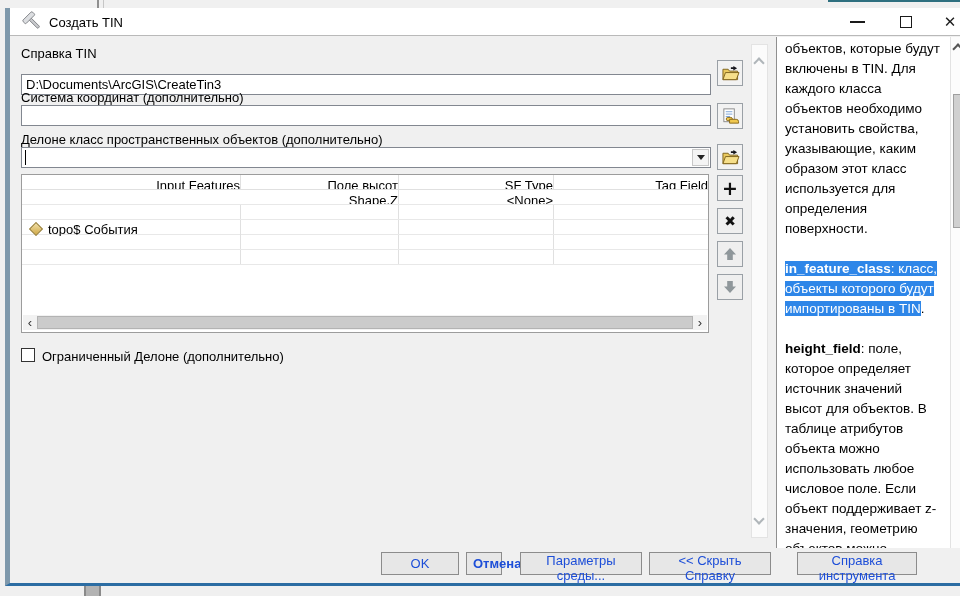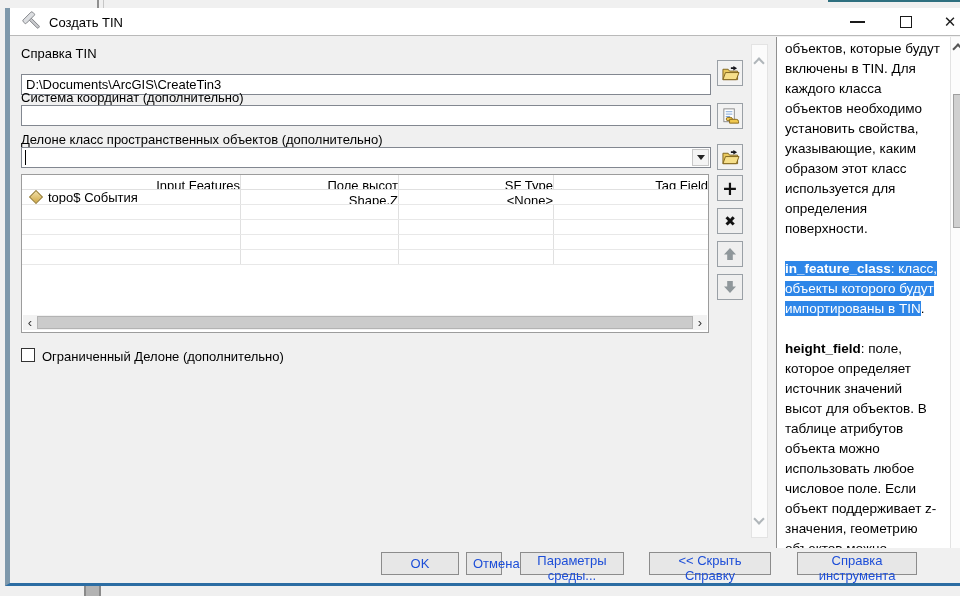--- a/index.html
+++ b/index.html
@@ -62,7 +62,7 @@
   .trow.header { border-bottom: 1px solid #e0e0e0; }
   .tcell { padding: 3px 0 0 7px; font-size: 13px; white-space: nowrap; overflow: hidden; border-right: 1px solid #e0e0e0; height: 100%; }
   .c0 { width: 219px; } .c1 { width: 158px; } .c2 { width: 155px; } .c3 { width: 154px; border-right: none; }
-  .cell-with-icon { display: flex; align-items: center; gap: 4px; padding-top: 0; }
+  .cell-with-icon { display: flex; align-items: center; gap: 4px; padding-top: 0; margin-top: 32px; }
   .diamond { width: 10px; height: 10px; transform: rotate(45deg); background: linear-gradient(135deg,#f2e0a8,#cfa845); border: 1px solid #8f7324; flex: 0 0 auto; margin: 0 3px 0 2px; }
 
   .hscroll { position: absolute; left: 1px; bottom: 2px; height: 15px; width: 684px; background: #f2f2f2; display: flex; align-items: center; }

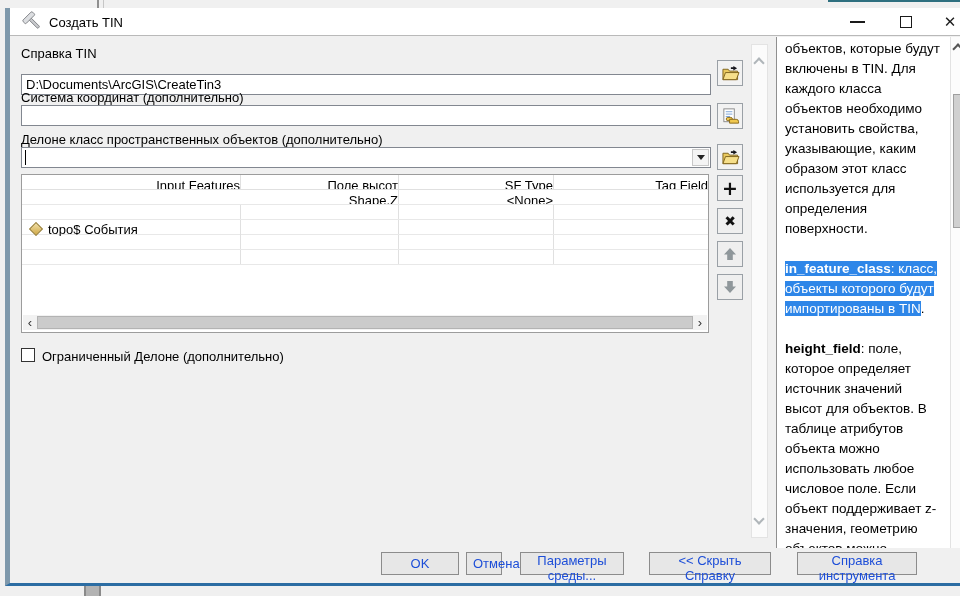--- a/index.html
+++ b/index.html
@@ -253,7 +253,7 @@
   </div>
 
   <button class="footer-btn" style="left:371px; width:78px;">OK</button>
-  <button class="footer-btn" style="left:456px; width:36px;">Отмена</button>
+  <button class="footer-btn" style="left:456px; width:36px;font-weight:bold;">Отмена</button>
   <button class="footer-btn" style="left:510px; width:104px;">Параметры среды...</button>
   <button class="footer-btn" style="left:639px; width:122px;">&lt;&lt; Скрыть Справку</button>
   <button class="footer-btn" style="left:787px; width:120px;">Справка инструмента</button>

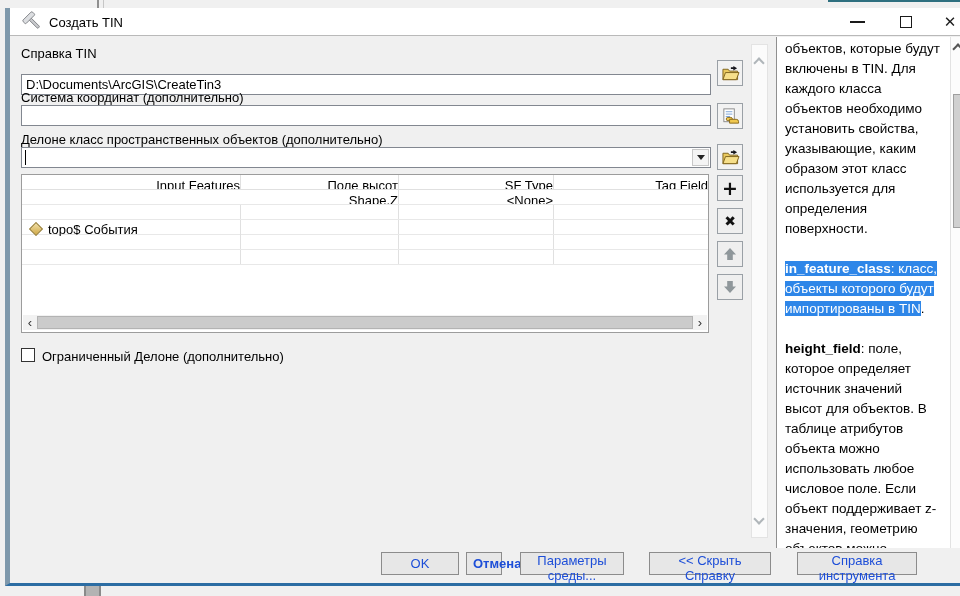--- a/index.html
+++ b/index.html
@@ -254,7 +254,7 @@
 
   <button class="footer-btn" style="left:371px; width:78px;">OK</button>
   <button class="footer-btn" style="left:456px; width:36px;font-weight:bold;">Отмена</button>
-  <button class="footer-btn" style="left:510px; width:104px;">Параметры среды...</button>
+  <button class="footer-btn" style="left:510px; width:122px;">Параметры среды...</button>
   <button class="footer-btn" style="left:639px; width:122px;">&lt;&lt; Скрыть Справку</button>
   <button class="footer-btn" style="left:787px; width:120px;">Справка инструмента</button>
 

